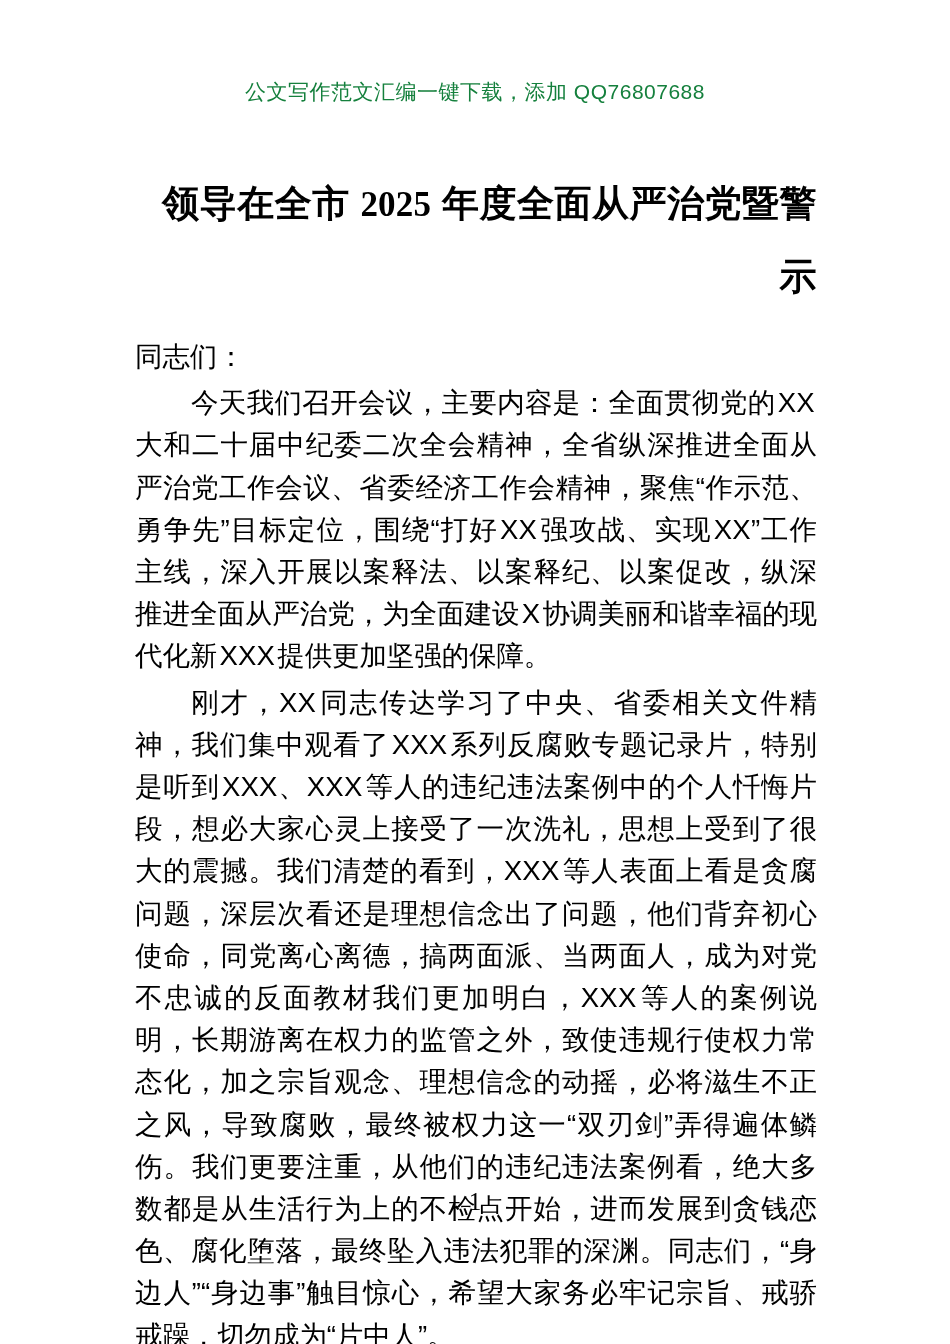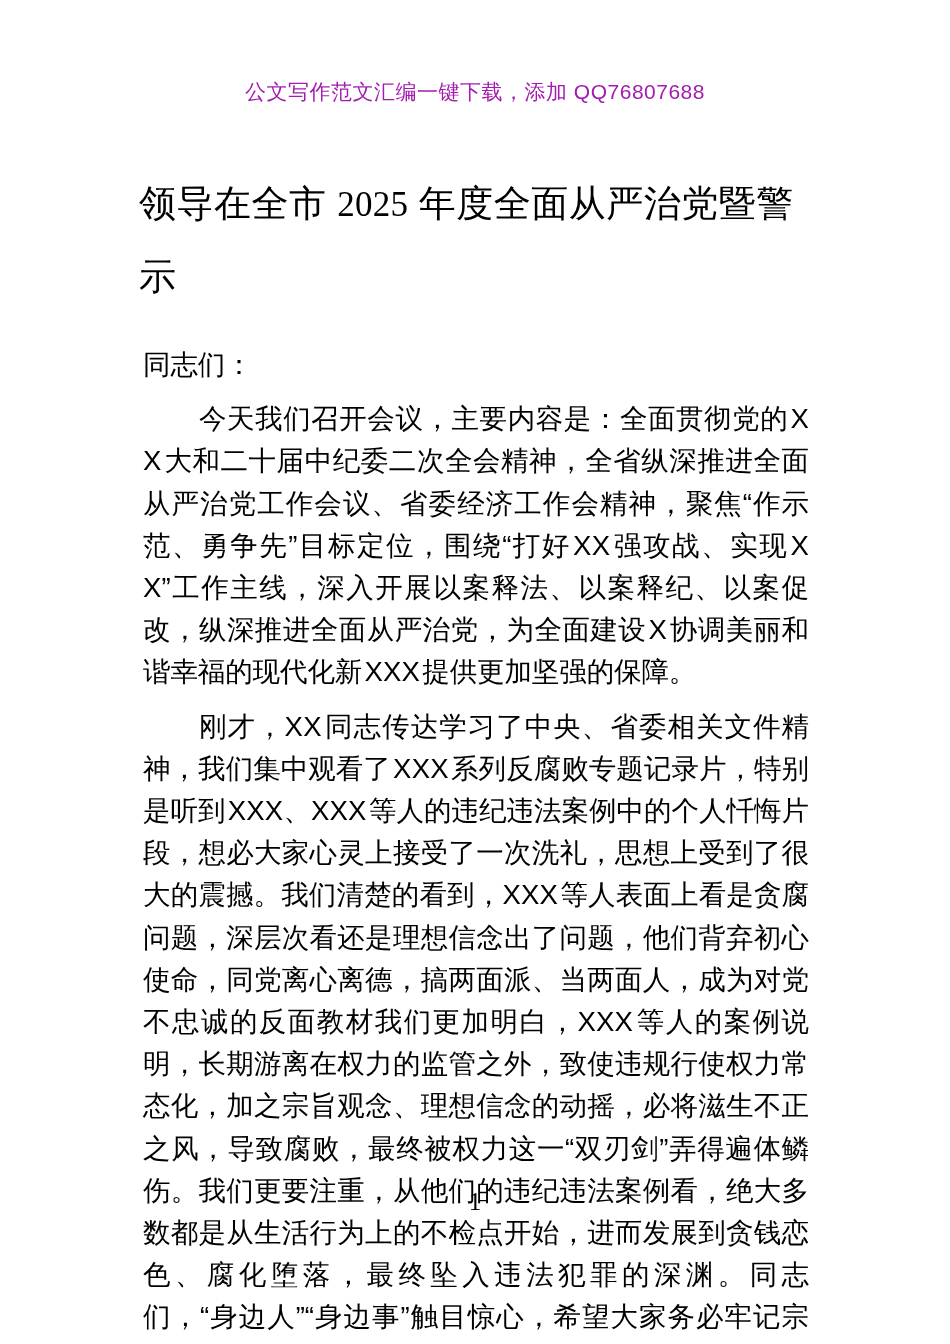--- a/index.html
+++ b/index.html
@@ -27,7 +27,7 @@
     left: 0;
     width: 950px;
     text-align: center;
-    color: #a21caf;
+    color: #15803d;
     font-size: 21px;
     letter-spacing: 0.5px;
     font-family: "Liberation Sans", "DejaVu Sans", sans-serif;

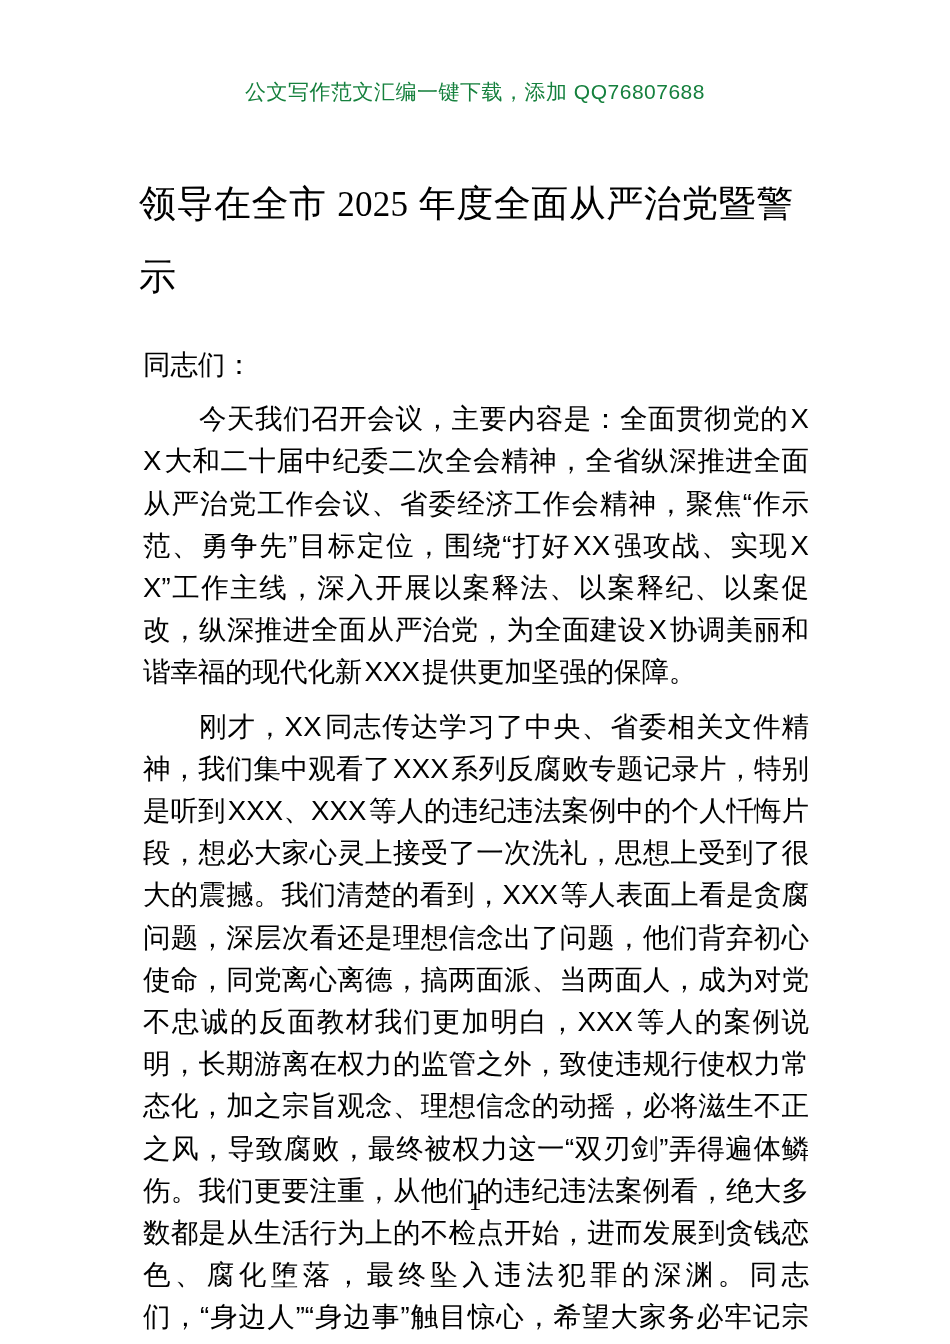--- a/index.html
+++ b/index.html
@@ -38,12 +38,12 @@
   .doc-title {
     position: absolute;
     top: 168px;
-    left: 139px;
+    left: 127px;
     width: 690px;
-    text-align: left;
+    text-align: right;
     font-size: 37px;
     line-height: 72px;
-    font-weight: 400;
+    font-weight: 700;
     letter-spacing: 0.5px;
     font-family: "Liberation Sans", "DejaVu Sans", sans-serif;
   }

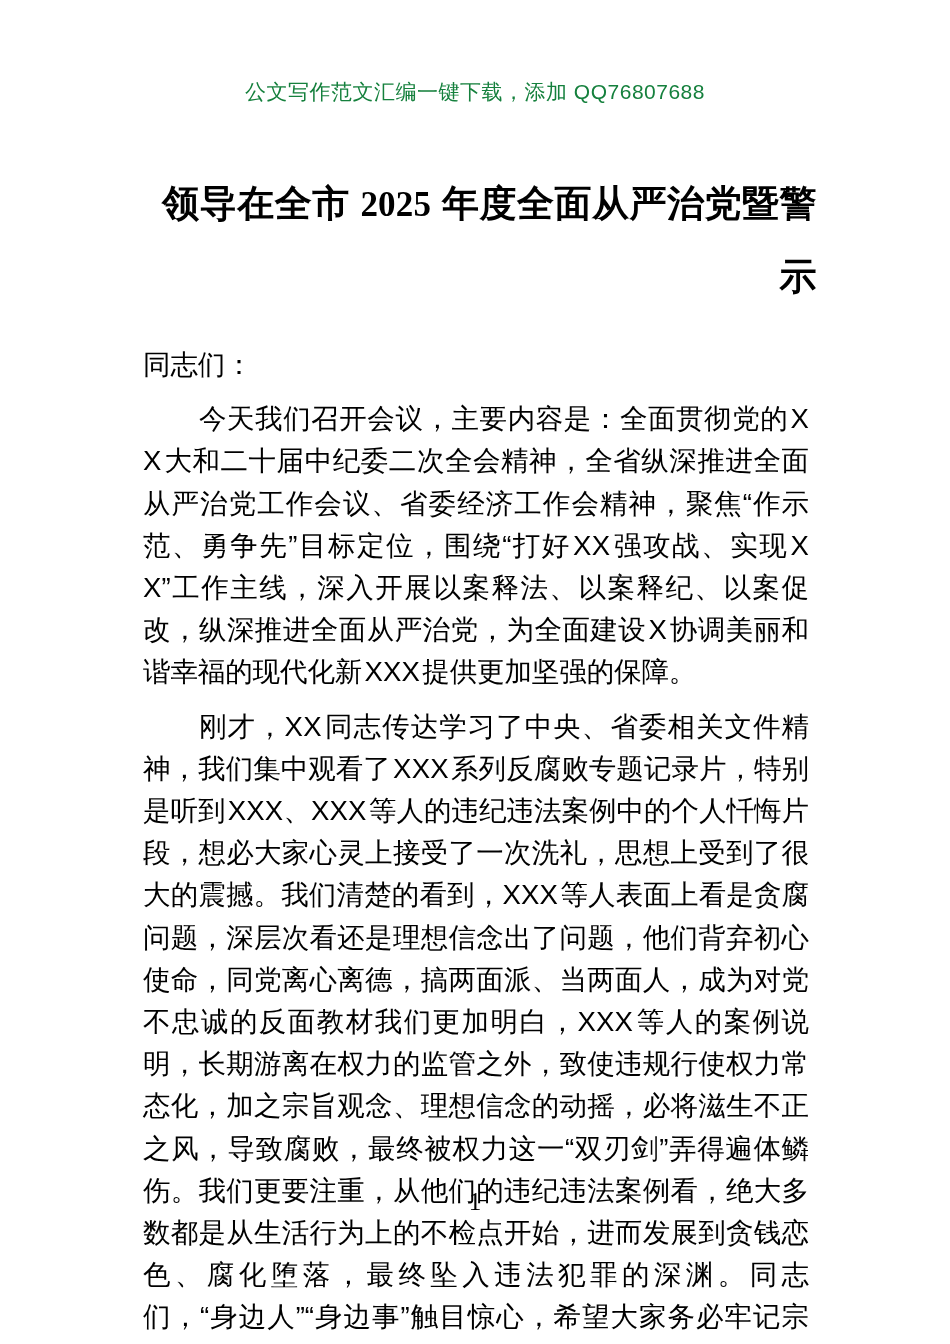--- a/index.html
+++ b/index.html
@@ -60,7 +60,7 @@
     width: 690px;
   }
   p.para {
-    margin: 12px;
+    margin: 4px;
     font-size: 27.5px;
     line-height: 42.2px;
     letter-spacing: -0.1px;

